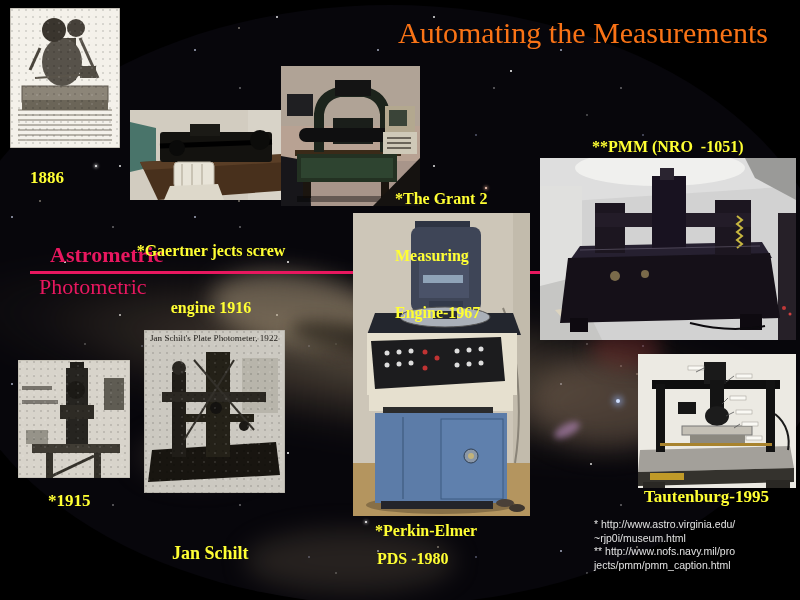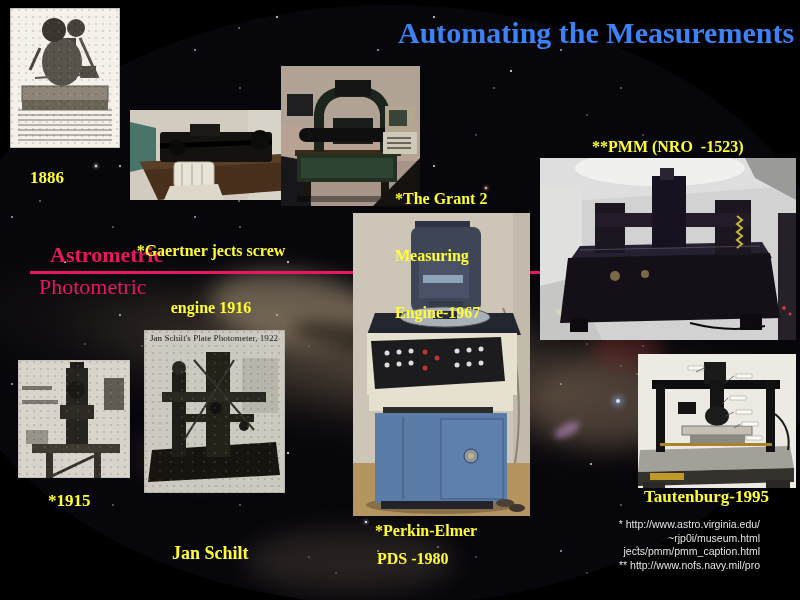--- a/index.html
+++ b/index.html
@@ -25,8 +25,8 @@
        white-space:pre;z-index:5;}
   .pink{position:absolute;color:#E8175F;font-size:22px;line-height:24px;z-index:2;white-space:pre;}
   .rule{position:absolute;left:30px;top:271px;width:516px;height:3px;background:#E8175F;z-index:1;}
-  .title{position:absolute;left:398px;top:16px;width:395px;color:#3b82f6;font-size:30px;
-         font-weight:bold;z-index:5;white-space:pre;}
+  .title{position:absolute;left:398px;top:16px;width:395px;color:#f97316;font-size:30px;
+         font-weight:normal;z-index:5;white-space:pre;}
   .footer{position:absolute;left:594px;top:518px;width:166px;text-align:right;color:#E2E2E2;
           font-family:"Liberation Sans",sans-serif;font-size:10.5px;line-height:13.5px;z-index:5;}
   

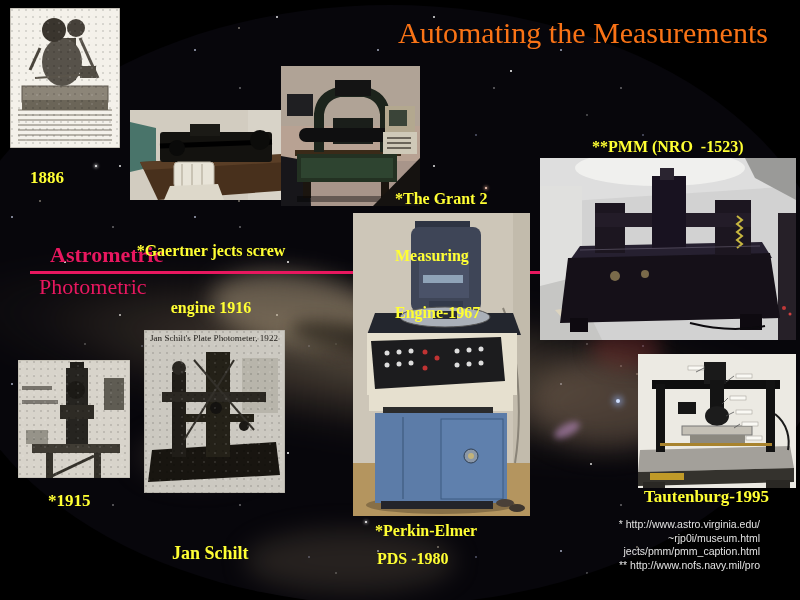--- a/index.html
+++ b/index.html
@@ -138,7 +138,7 @@
     <div>Engine-1967</div>
   </div>
 
-  <div class="cap" style="left:592px;top:137px;">**PMM (NRO  -1523)</div>
+  <div class="cap" style="left:592px;top:137px;">**PMM (NRO  -1051)</div>
   <div class="photo" style="left:540px;top:158px;width:256px;height:182px;">
     <svg width="256" height="182" viewBox="0 0 256 182">
       <rect width="256" height="182" fill="#d2d2d2"></rect>

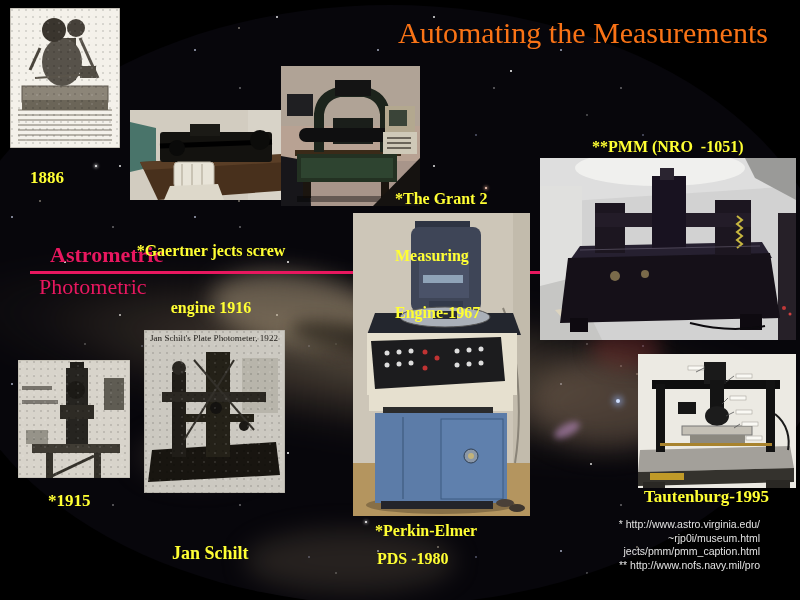--- a/index.html
+++ b/index.html
@@ -27,7 +27,7 @@
   .rule{position:absolute;left:30px;top:271px;width:516px;height:3px;background:#E8175F;z-index:1;}
   .title{position:absolute;left:398px;top:16px;width:395px;color:#f97316;font-size:30px;
          font-weight:normal;z-index:5;white-space:pre;}
-  .footer{position:absolute;left:594px;top:518px;width:166px;text-align:right;color:#E2E2E2;
+  .footer{position:absolute;left:594px;top:518px;width:166px;text-align:left;color:#E2E2E2;
           font-family:"Liberation Sans",sans-serif;font-size:10.5px;line-height:13.5px;z-index:5;}
   
   .photo{position:absolute;z-index:3;}

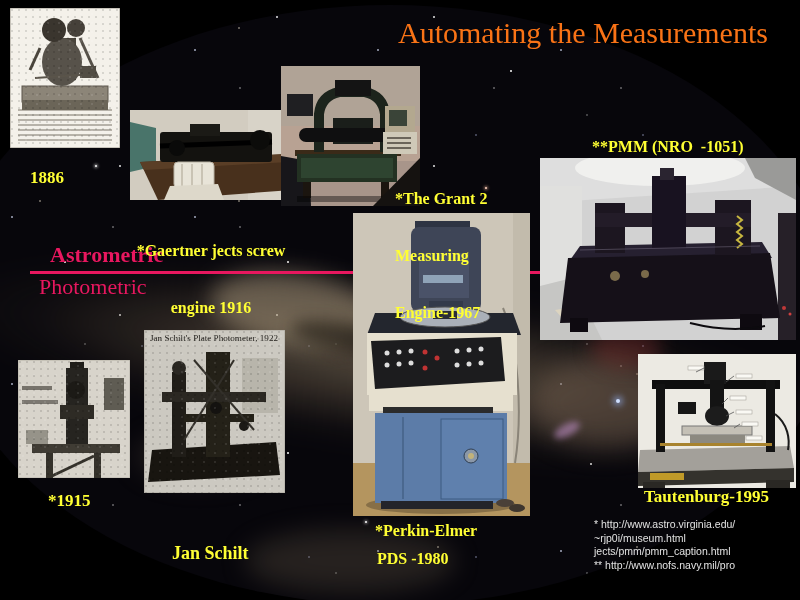--- a/index.html
+++ b/index.html
@@ -298,8 +298,8 @@
   <div class="footer">
     <div>* http://www.astro.virginia.edu/</div>
     <div>~rjp0i/museum.html</div>
+    <div>** http://www.nofs.navy.mil/pro</div>
     <div>jects/pmm/pmm_caption.html</div>
-    <div>** http://www.nofs.navy.mil/pro</div>
   </div>
 
 </div>

